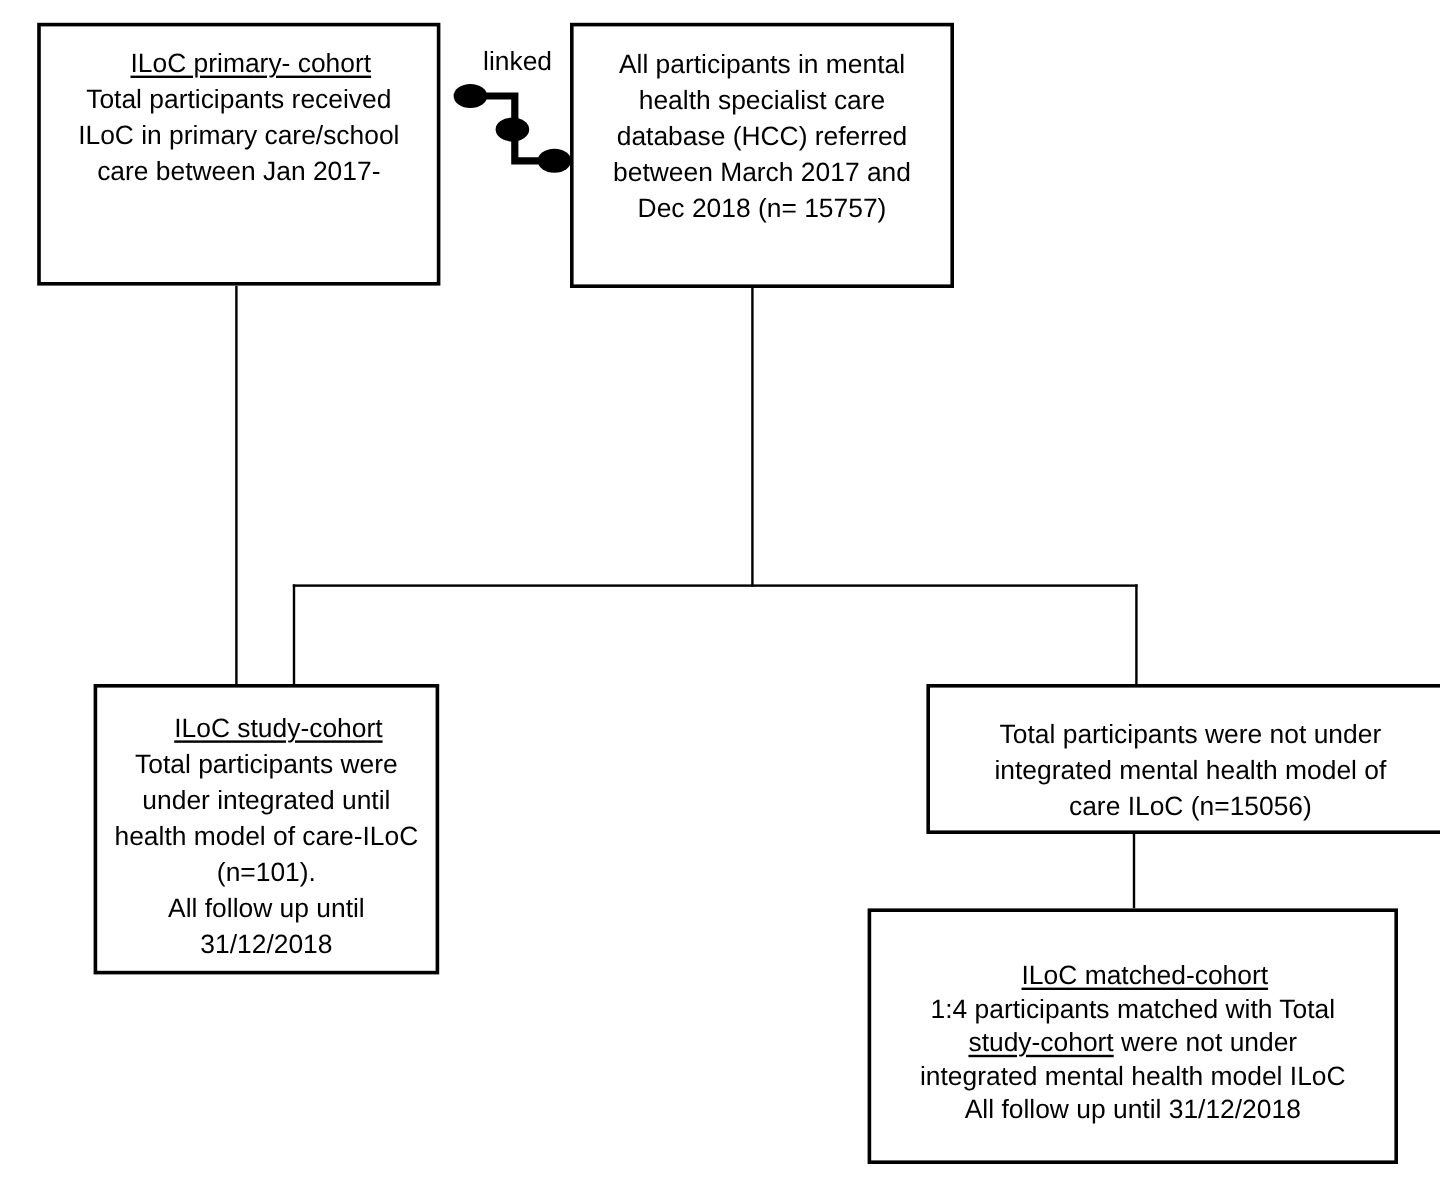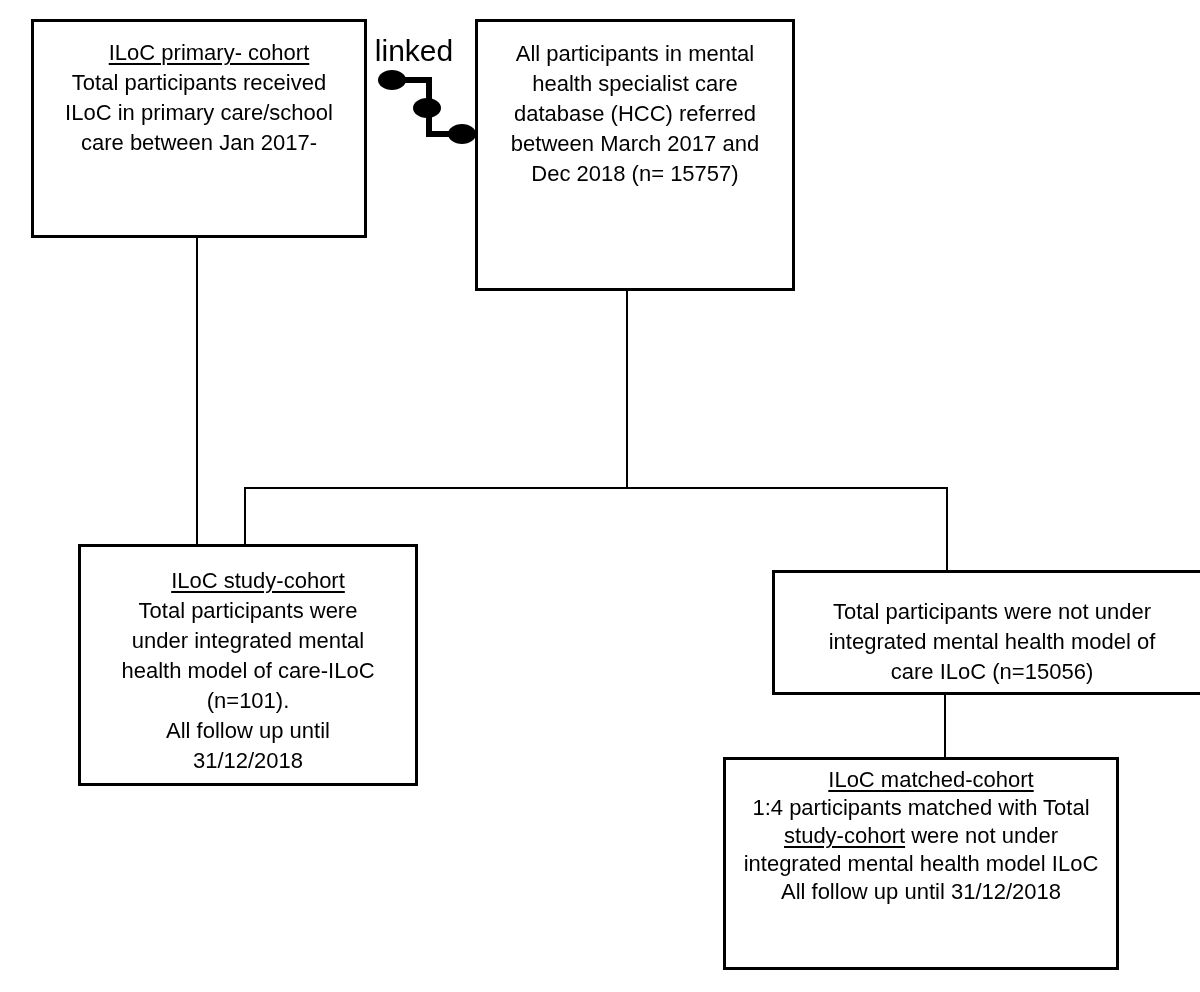--- a/index.html
+++ b/index.html
@@ -43,8 +43,8 @@
   #linked-label{
     position:absolute;
     left:368px;top:36px;width:92px;
-    text-align:center;
-    font-size:30px;line-height:30px;
+    text-align:right;
+    font-size:22px;line-height:30px;
   }
   #linked-svg{
     position:absolute;left:0;top:0;

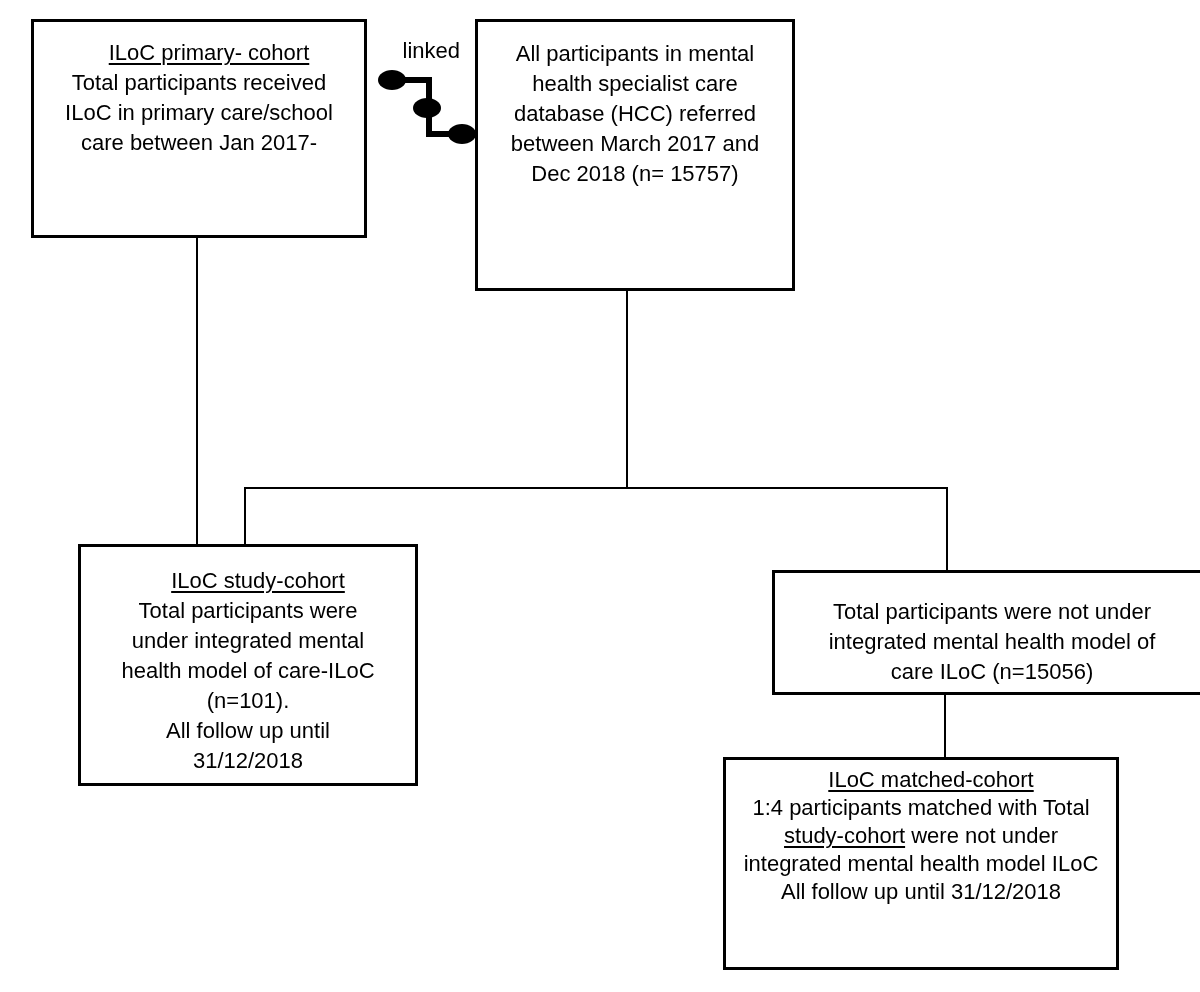--- a/index.html
+++ b/index.html
@@ -80,7 +80,7 @@
     <div>care between Jan 2017-</div>
   </div>
 
-  <div class="box" style="left:475px;top:19px;width:320px;height:272px;padding-top:17px;">
+  <div class="box" style="left:475px;top:19px;width:320px;height:221px;padding-top:17px;">
     <div>All participants in mental</div>
     <div>health specialist care</div>
     <div>database (HCC) referred</div>

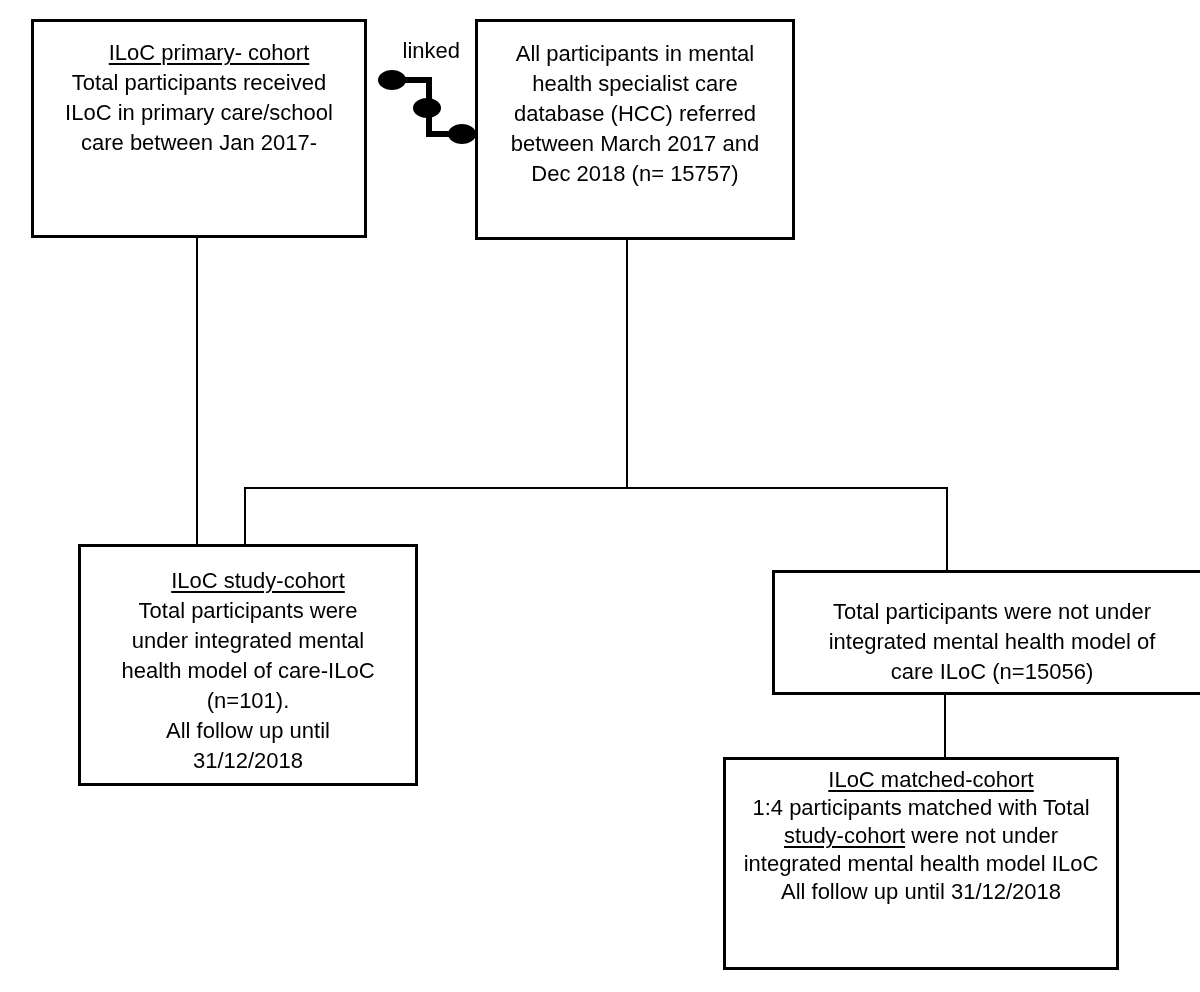--- a/index.html
+++ b/index.html
@@ -88,7 +88,7 @@
     <div>Dec 2018 (n= 15757)</div>
   </div>
 
-  <div class="box" style="left:78px;top:544px;width:340px;height:242px;padding-top:19px;">
+  <div class="box" style="left:78px;top:570px;width:288px;height:242px;padding-top:19px;">
     <div class="title">ILoC study-cohort</div>
     <div>Total participants were</div>
     <div>under integrated mental</div>

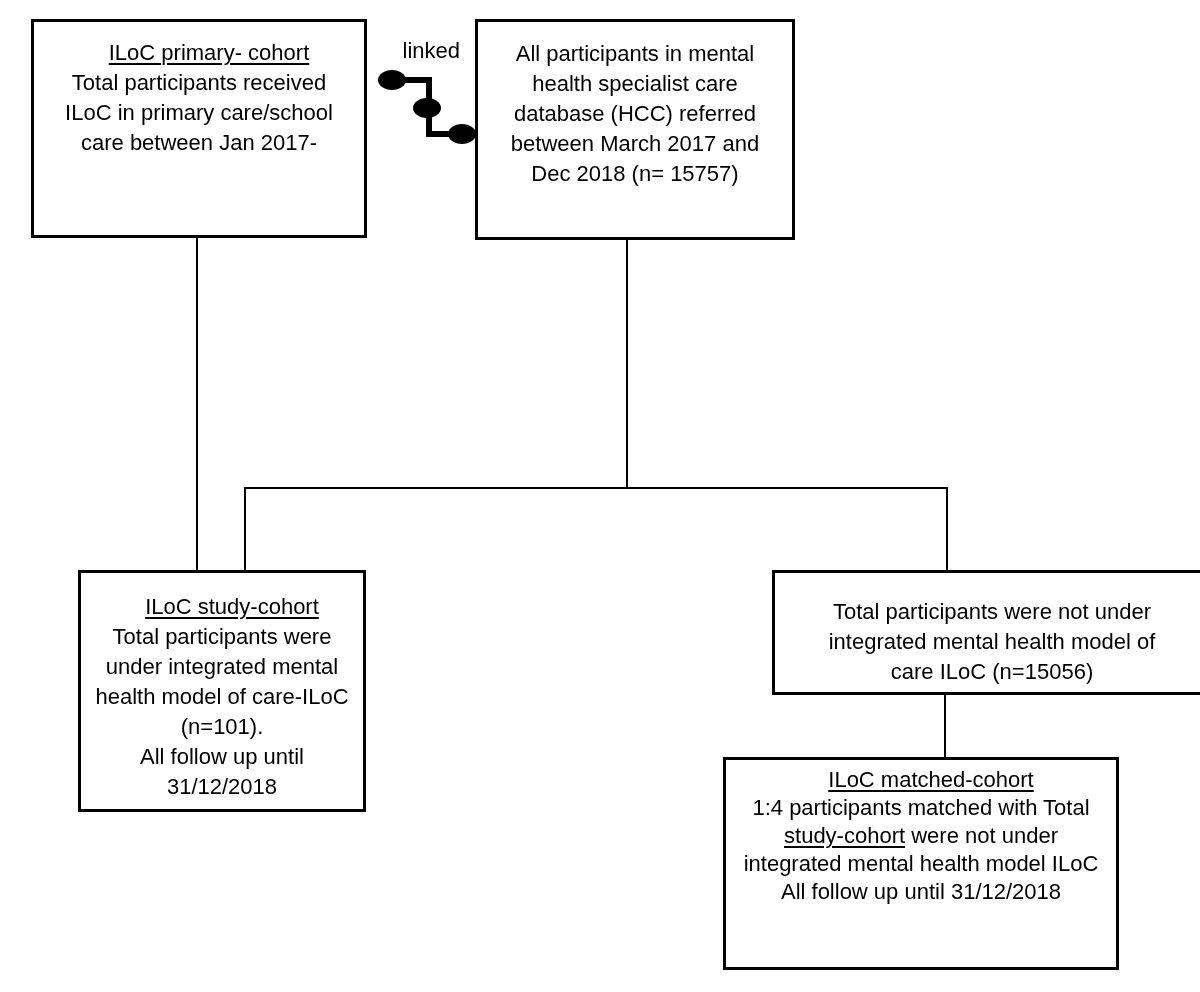--- a/index.html
+++ b/index.html
@@ -91,7 +91,7 @@
   <div class="box" style="left:78px;top:570px;width:288px;height:242px;padding-top:19px;">
     <div class="title">ILoC study-cohort</div>
     <div>Total participants were</div>
-    <div>under integrated mental</div>
+    <div>under integrated until</div>
     <div>health model of care-ILoC</div>
     <div>(n=101).</div>
     <div>All follow up until</div>

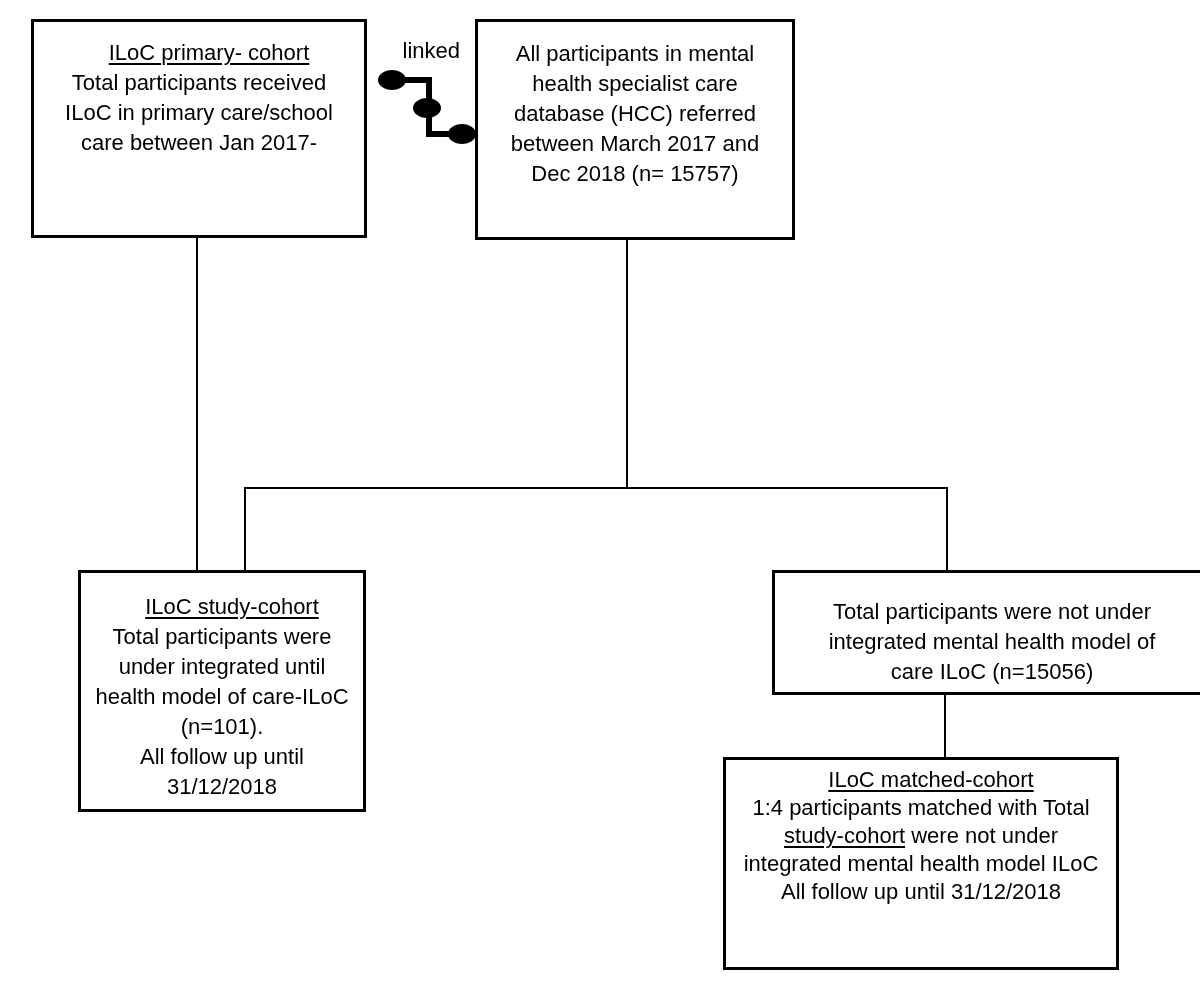--- a/index.html
+++ b/index.html
@@ -104,7 +104,7 @@
     <div>care ILoC (n=15056)</div>
   </div>
 
-  <div class="box lh28" style="left:723px;top:757px;width:396px;height:213px;padding-top:6px;">
+  <div class="box lh28" style="left:723px;top:757px;width:442px;height:213px;padding-top:39px;">
     <div class="title">ILoC matched-cohort</div>
     <div>1:4 participants matched with Total</div>
     <div><span class="underline">study-cohort</span><span> were not under</span></div>

